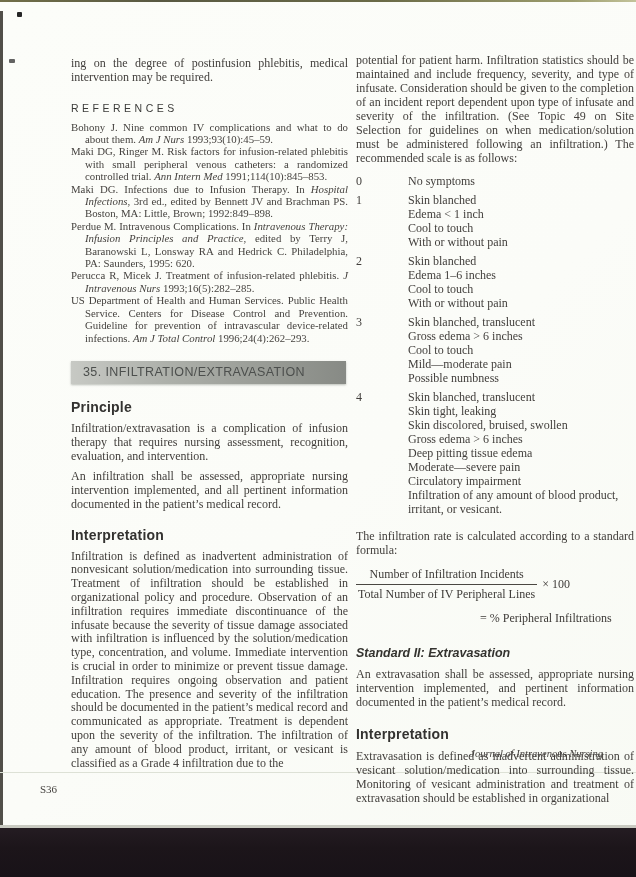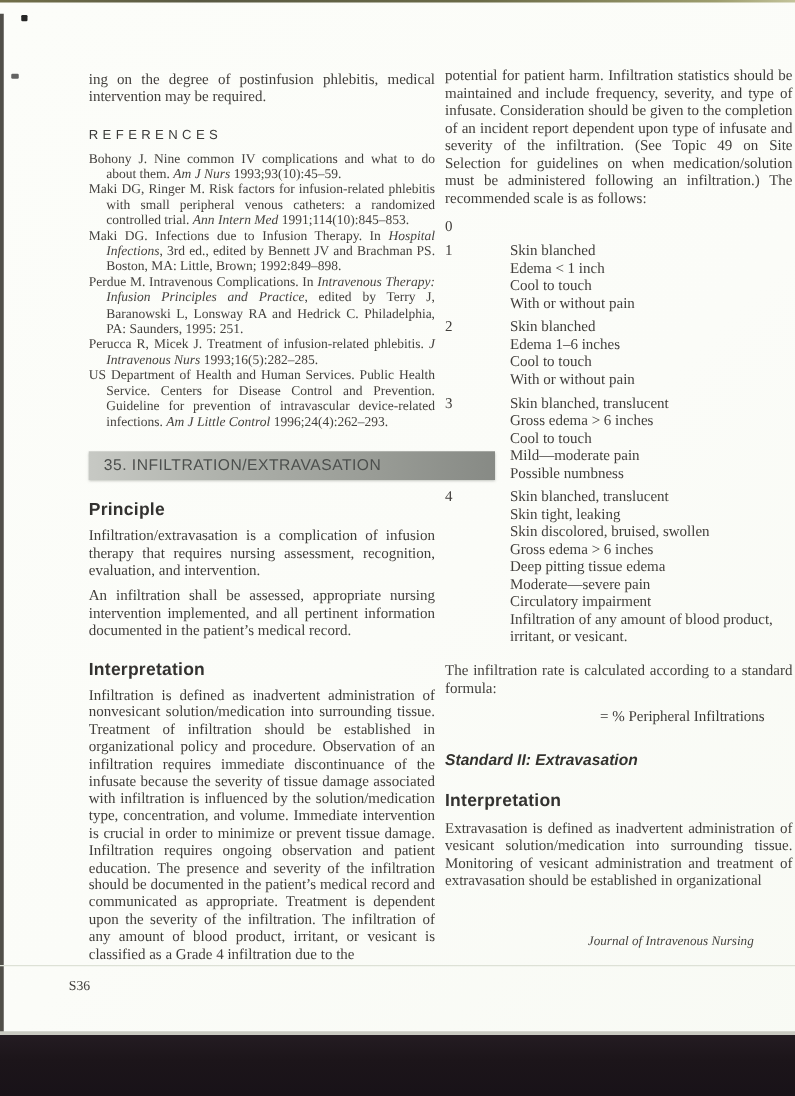--- a/index.html
+++ b/index.html
@@ -131,6 +131,9 @@
       <div>
           <div class="scale-row">
             <div class="grade-cell">0</div>
+            <div class="criteria-cell">
+              <div>No symptoms</div>
+            </div>
           </div>
           <div class="scale-row">
             <div class="grade-cell">1</div>

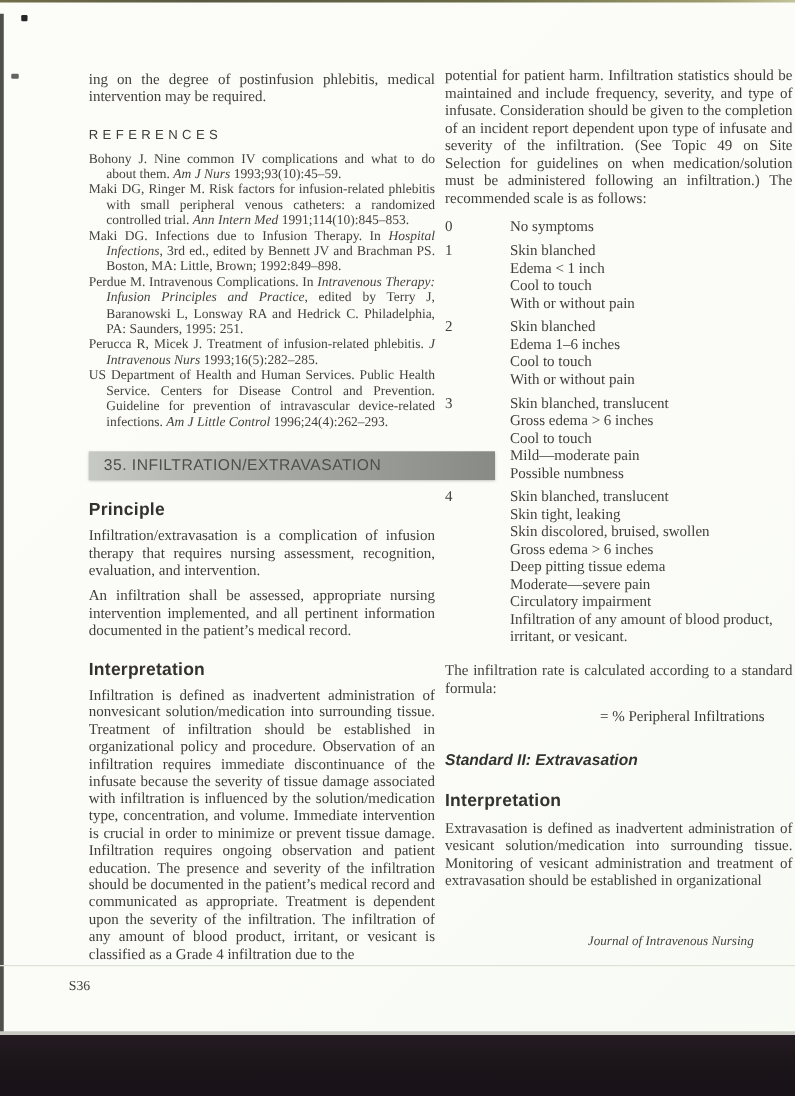--- a/index.html
+++ b/index.html
@@ -106,7 +106,7 @@
         <div class="reference-item"><span>Bohony J. Nine common IV complications and what to do about them. </span><i>Am J Nurs</i><span> 1993;93(10):45–59.</span></div>
         <div class="reference-item"><span>Maki DG, Ringer M. Risk factors for infusion-related phlebitis with small peripheral venous catheters: a randomized controlled trial. </span><i>Ann Intern Med</i><span> 1991;114(10):845–853.</span></div>
         <div class="reference-item"><span>Maki DG. Infections due to Infusion Therapy. In </span><i>Hospital Infections</i><span>, 3rd ed., edited by Bennett JV and Brachman PS. Boston, MA: Little, Brown; 1992:849–898.</span></div>
-        <div class="reference-item"><span>Perdue M. Intravenous Complications. In </span><i>Intravenous Therapy: Infusion Principles and Practice</i><span>, edited by Terry J, Baranowski L, Lonsway RA and Hedrick C. Philadelphia, PA: Saunders, 1995: 251.</span></div>
+        <div class="reference-item"><span>Perdue M. Intravenous Complications. In </span><i>Intravenous Therapy: Infusion Principles and Practice</i><span>, edited by Terry J, Baranowski L, Lonsway RA and Hedrick C. Philadelphia, PA: Saunders, 1995: 620.</span></div>
         <div class="reference-item"><span>Perucca R, Micek J. Treatment of infusion-related phlebitis. </span><i>J Intravenous Nurs</i><span> 1993;16(5):282–285.</span></div>
         <div class="reference-item"><span>US Department of Health and Human Services. Public Health Service. Centers for Disease Control and Prevention. Guideline for prevention of intravascular device-related infections. </span><i>Am J Little Control</i><span> 1996;24(4):262–293.</span></div>
       </div>

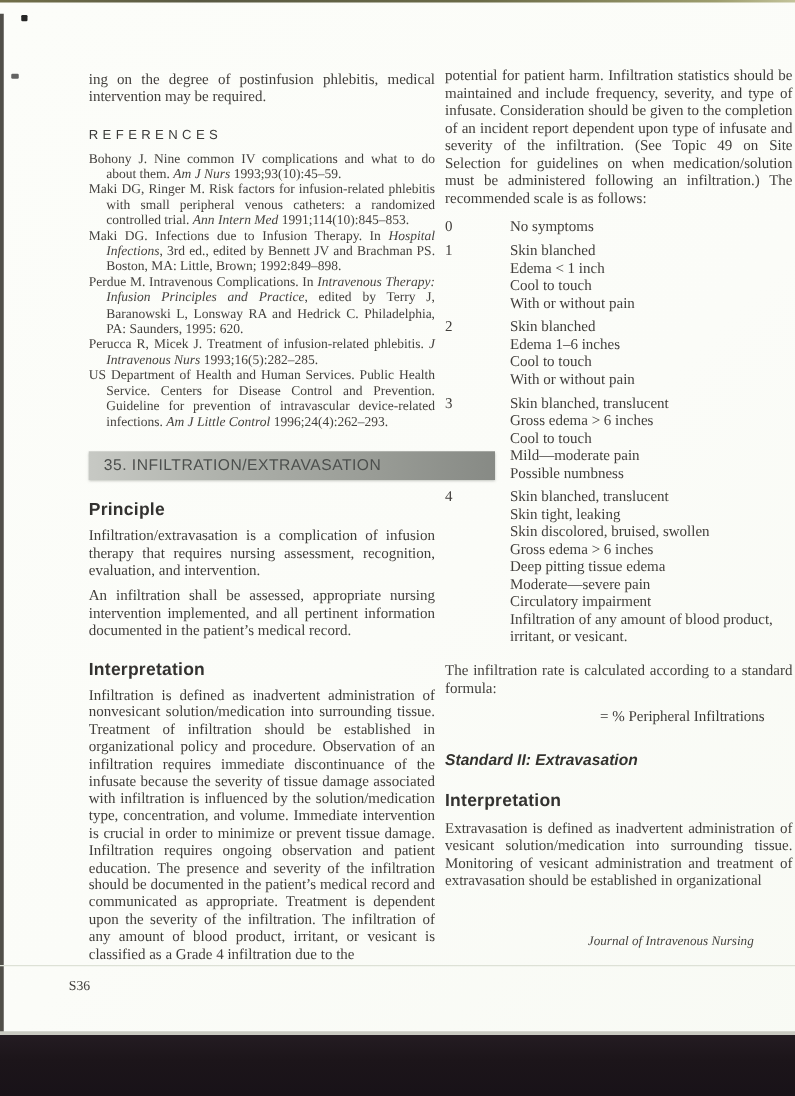--- a/index.html
+++ b/index.html
@@ -108,7 +108,7 @@
         <div class="reference-item"><span>Maki DG. Infections due to Infusion Therapy. In </span><i>Hospital Infections</i><span>, 3rd ed., edited by Bennett JV and Brachman PS. Boston, MA: Little, Brown; 1992:849–898.</span></div>
         <div class="reference-item"><span>Perdue M. Intravenous Complications. In </span><i>Intravenous Therapy: Infusion Principles and Practice</i><span>, edited by Terry J, Baranowski L, Lonsway RA and Hedrick C. Philadelphia, PA: Saunders, 1995: 620.</span></div>
         <div class="reference-item"><span>Perucca R, Micek J. Treatment of infusion-related phlebitis. </span><i>J Intravenous Nurs</i><span> 1993;16(5):282–285.</span></div>
-        <div class="reference-item"><span>US Department of Health and Human Services. Public Health Service. Centers for Disease Control and Prevention. Guideline for prevention of intravascular device-related infections. </span><i>Am J Little Control</i><span> 1996;24(4):262–293.</span></div>
+        <div class="reference-item"><span>US Department of Health and Human Services. Public Health Service. Centers for Disease Control and Prevention. Guideline for prevention of intravascular device-related infections. </span><i>Am J Total Control</i><span> 1996;24(4):262–293.</span></div>
       </div>
 
     <div class="section-bar">

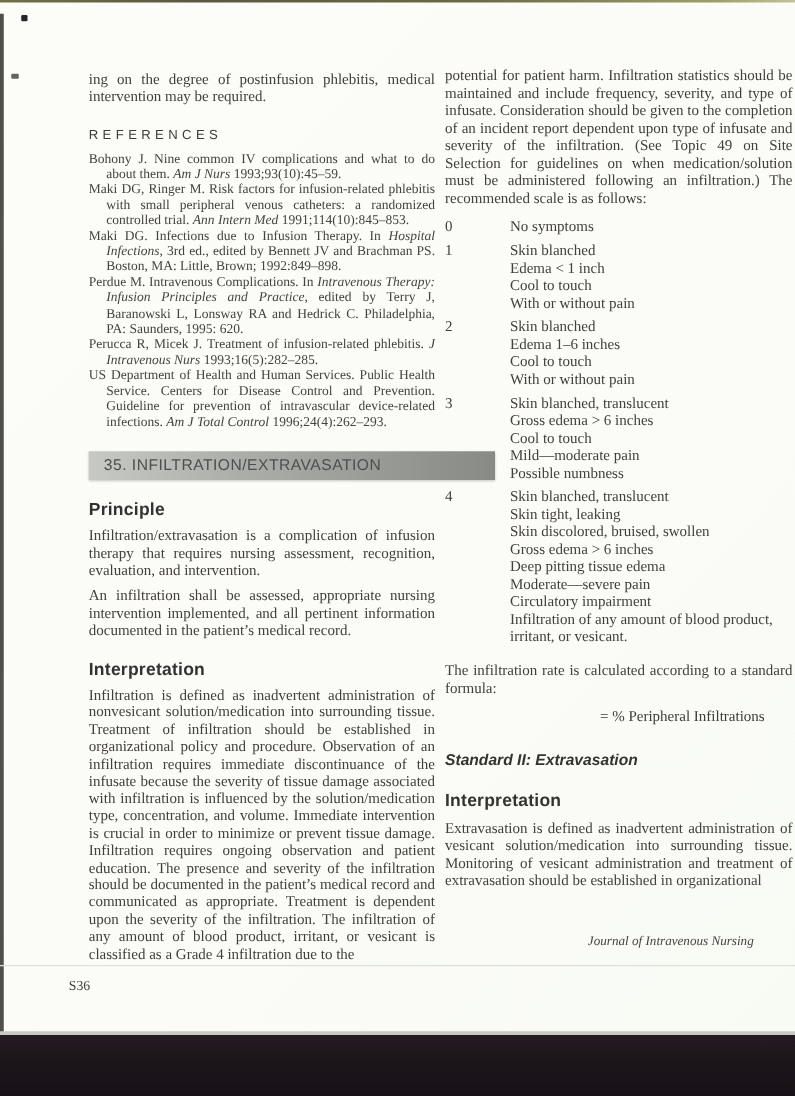--- a/index.html
+++ b/index.html
@@ -45,7 +45,7 @@
   }
 
   .section-bar{
-    margin-top:17px;width:325px;height:23px;line-height:23px;
+    margin-top:17px;width:275px;height:23px;line-height:23px;
     background:linear-gradient(90deg,#c7c9c4 0%,#adb0aa 35%,#999c96 70%,#878a85 100%);
     box-shadow:0 1px 2px rgba(120,125,118,.5);
     font-family:"Liberation Sans", sans-serif;font-size:12.5px;color:#4c4f4d;

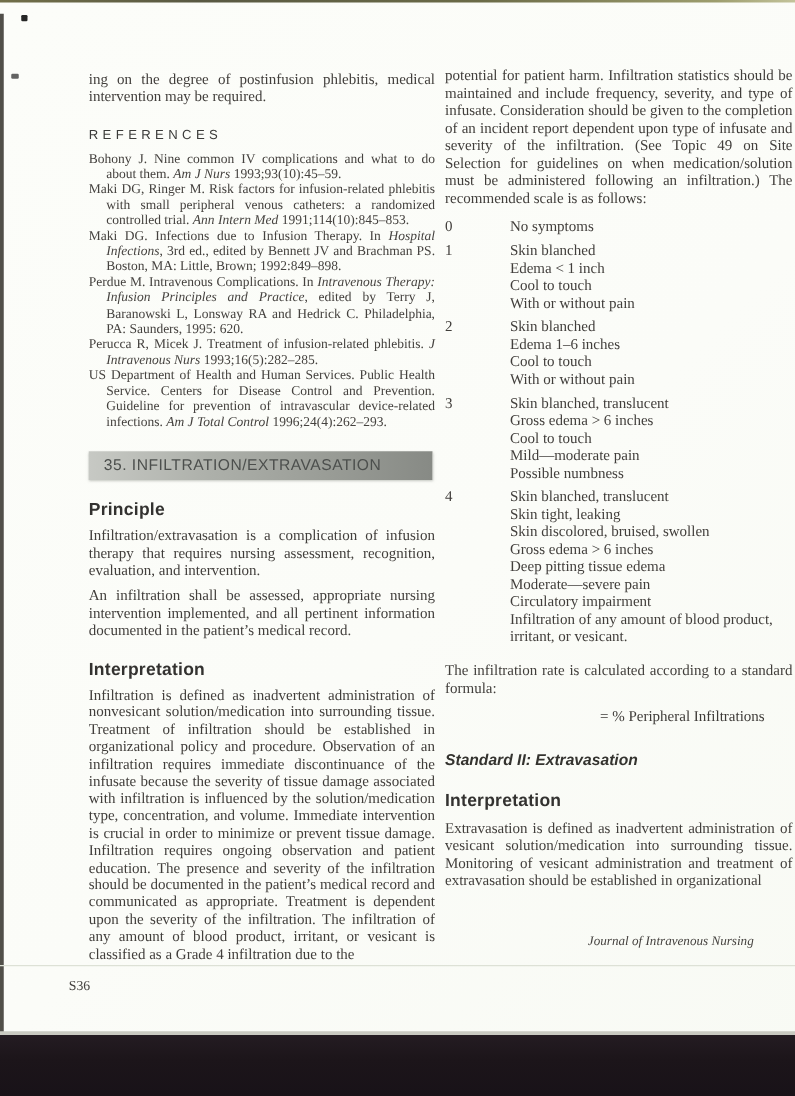--- a/index.html
+++ b/index.html
@@ -181,6 +181,13 @@
 
     <p class="body-text formula-intro">The infiltration rate is calculated according to a standard formula:</p>
 
+    <div class="formula">
+      <div class="frac">
+        <div class="frac-num">Number of Infiltration Incidents</div>
+        <div class="frac-den">Total Number of IV Peripheral Lines</div>
+      </div>
+      <div class="frac-mult">× 100</div>
+    </div>
     <div class="formula-result">= % Peripheral Infiltrations</div>
 
     <h3 class="standard-heading" style="margin-top:20px;">Standard II: Extravasation</h3>

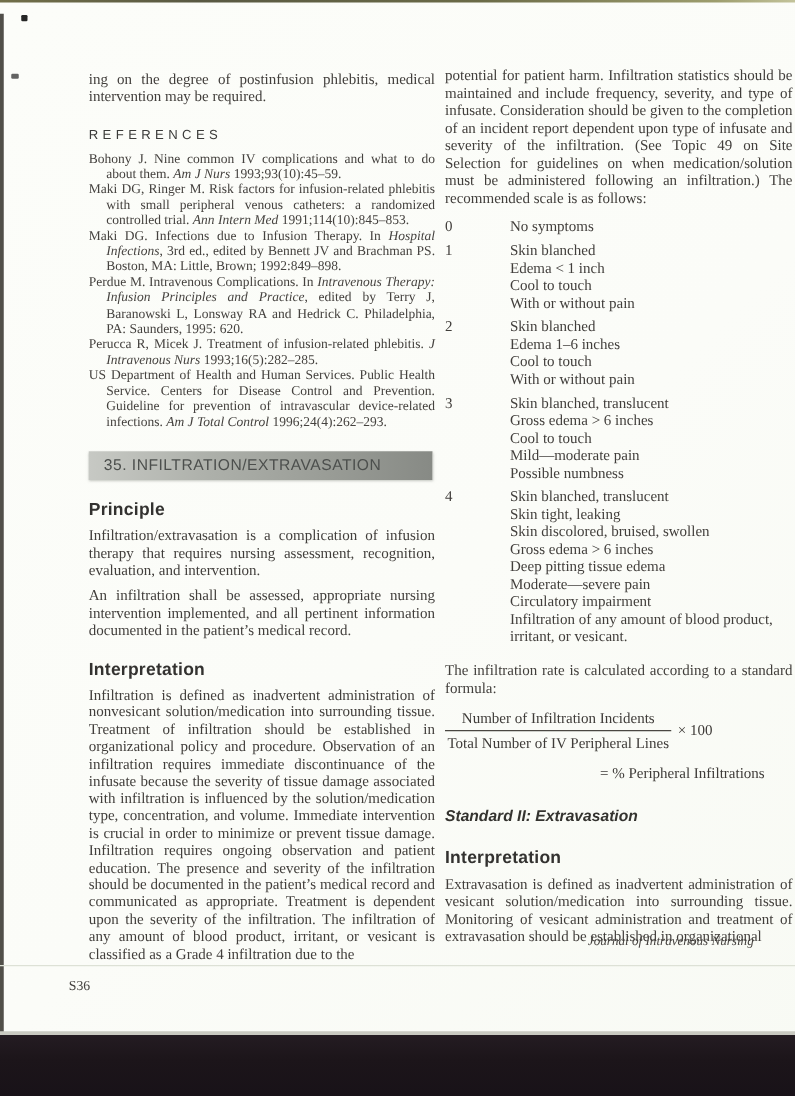--- a/index.html
+++ b/index.html
@@ -191,6 +191,7 @@
     <div class="formula-result">= % Peripheral Infiltrations</div>
 
     <h3 class="standard-heading" style="margin-top:20px;">Standard II: Extravasation</h3>
+    <p class="body-text after-heading">An extravasation shall be assessed, appropriate nursing intervention implemented, and pertinent information documented in the patient’s medical record.</p>
 
     <h2 class="main-heading" style="margin-top:17px;">Interpretation</h2>
     <p class="body-text after-heading">Extravasation is defined as inadvertent administration of vesicant solution/medication into surrounding tissue. Monitoring of vesicant administration and treatment of extravasation should be established in organizational</p>

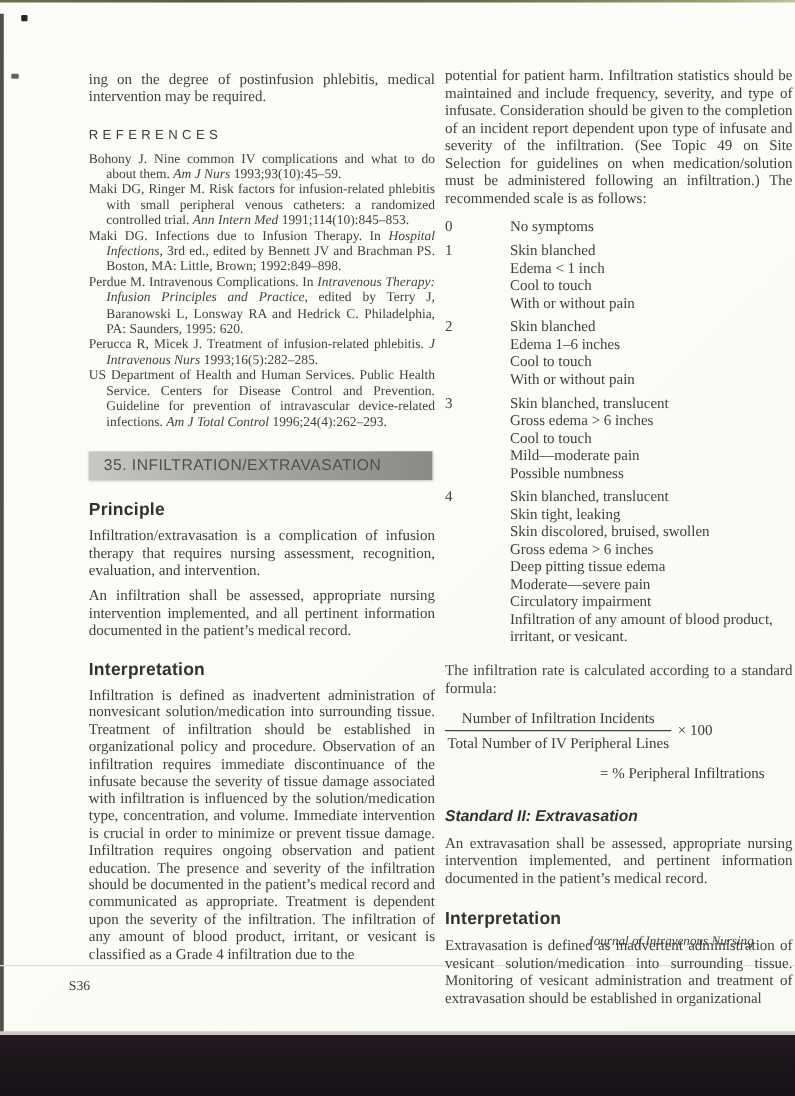--- a/index.html
+++ b/index.html
@@ -81,7 +81,7 @@
   .formula-result{margin-top:9px;margin-left:124px;font-size:12px;color:#3e3b38;}
 
   
-  .footer-left{position:absolute;left:55px;top:783px;font-size:11px;color:#45423f;}
+  .footer-left{position:absolute;left:40px;top:783px;font-size:11px;color:#45423f;}
   .footer-right{position:absolute;right:33px;top:748px;font-size:10.5px;font-style:italic;color:#45423f;}
 </style>
 </head>

